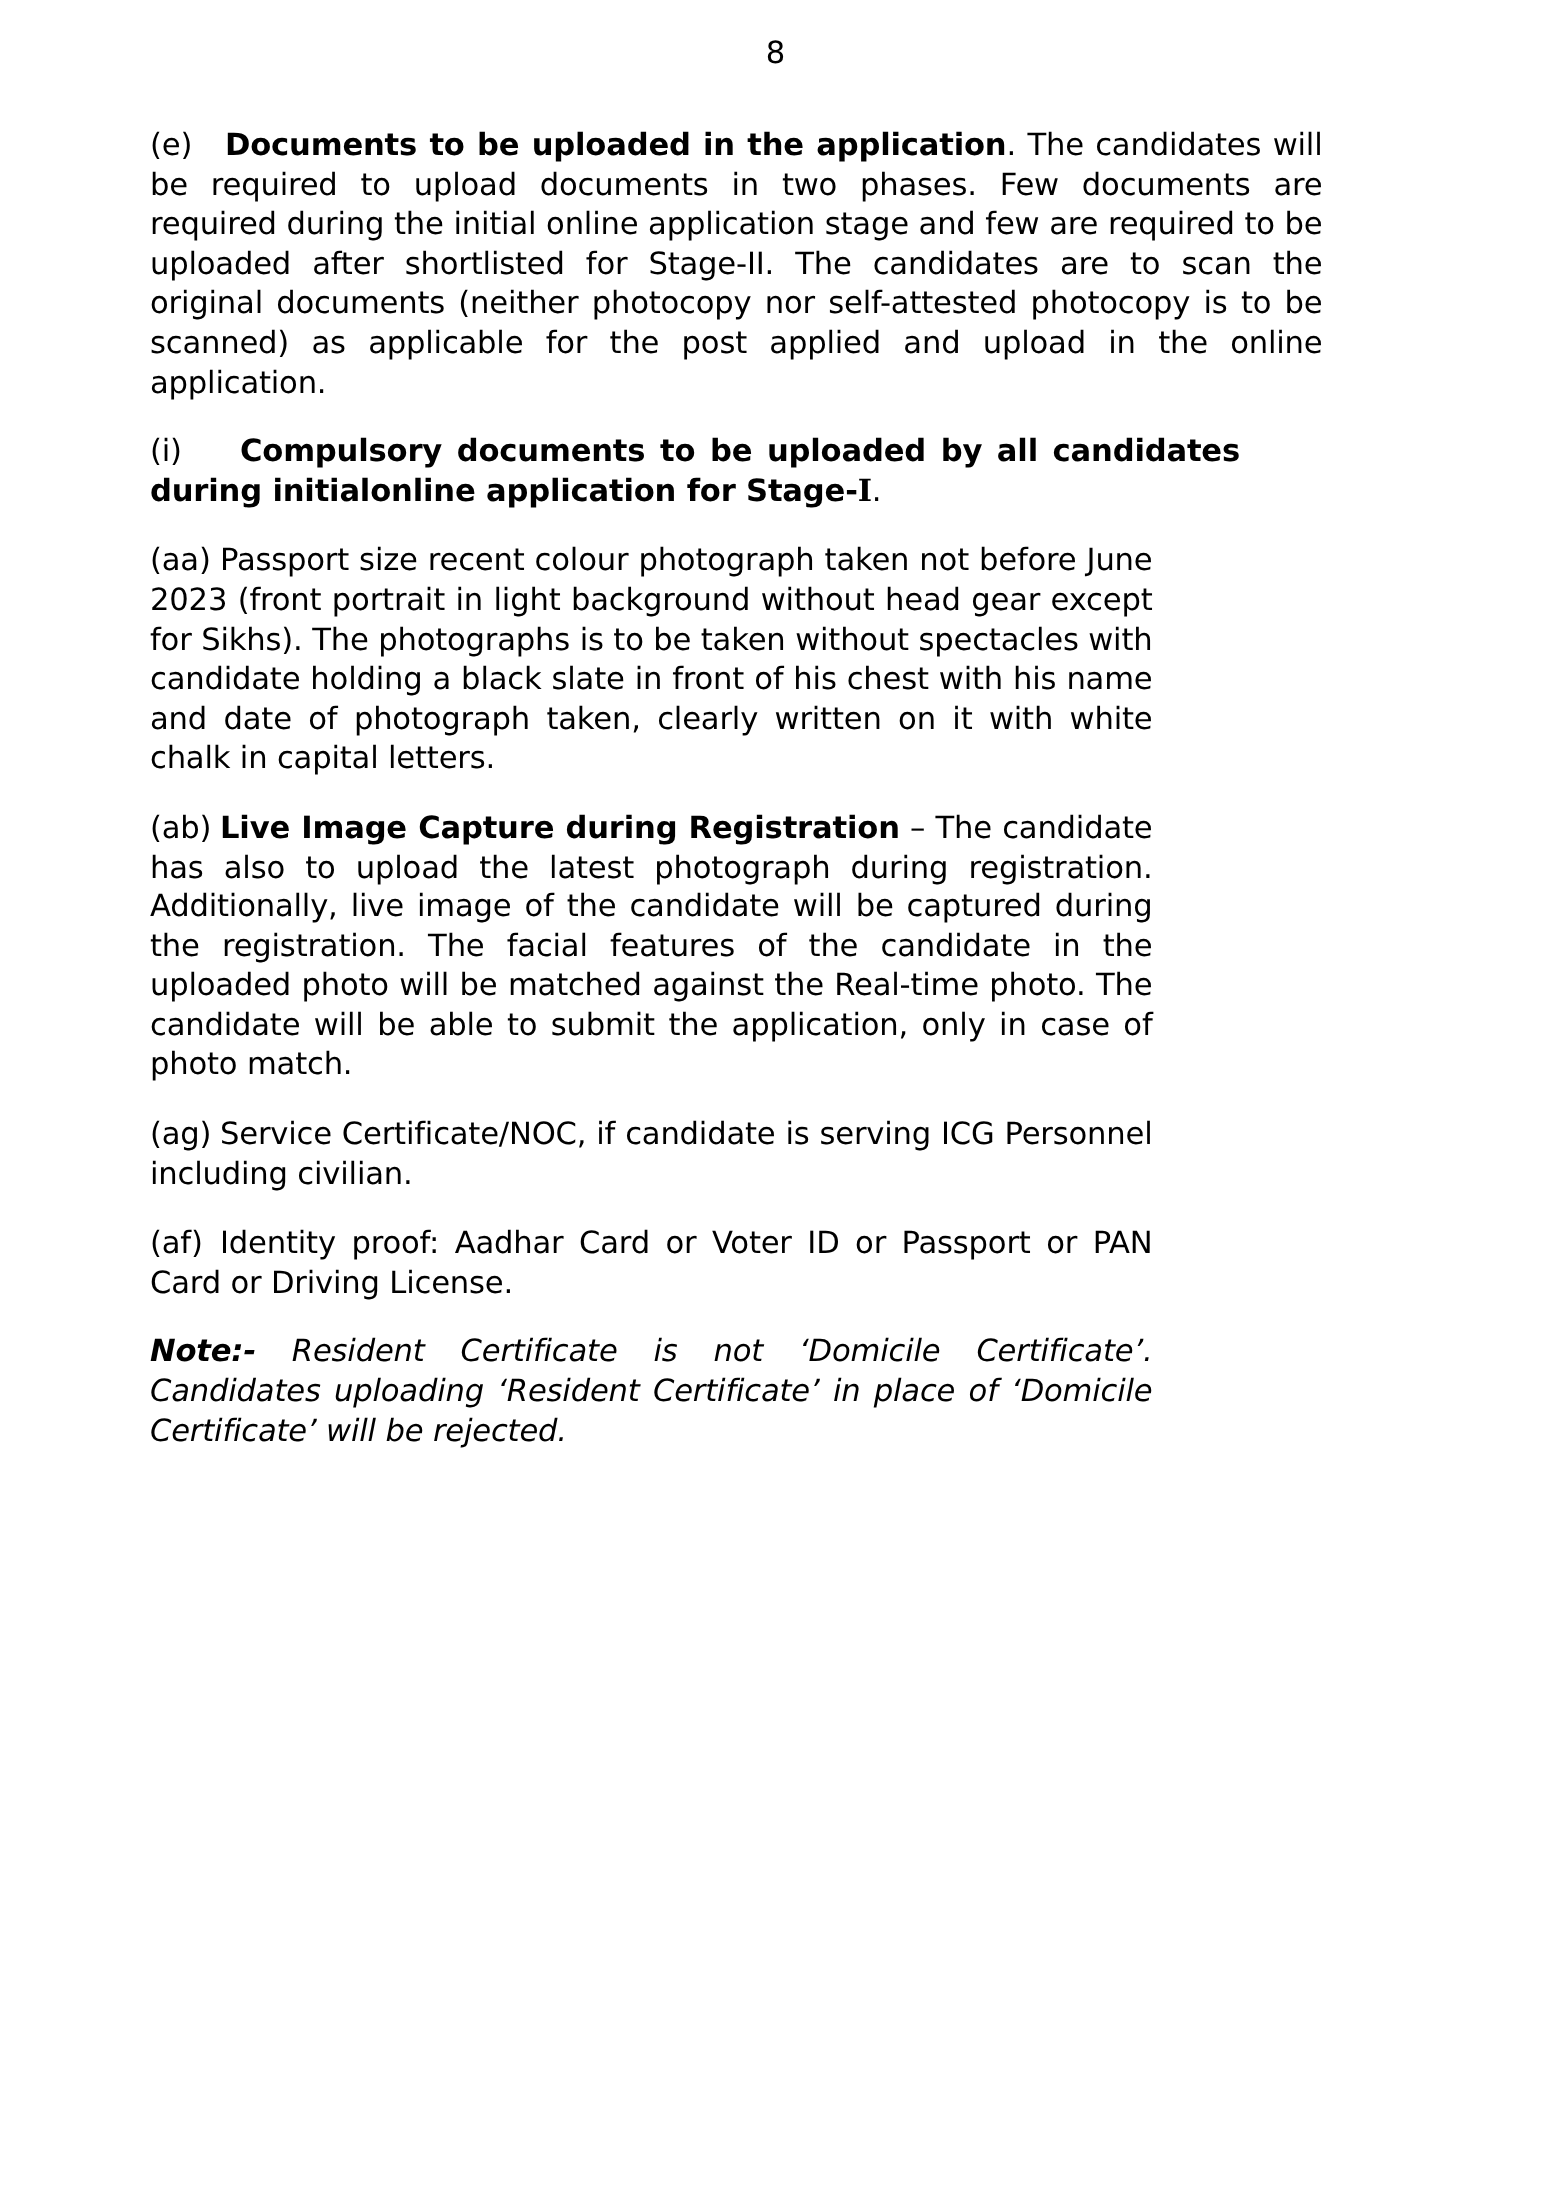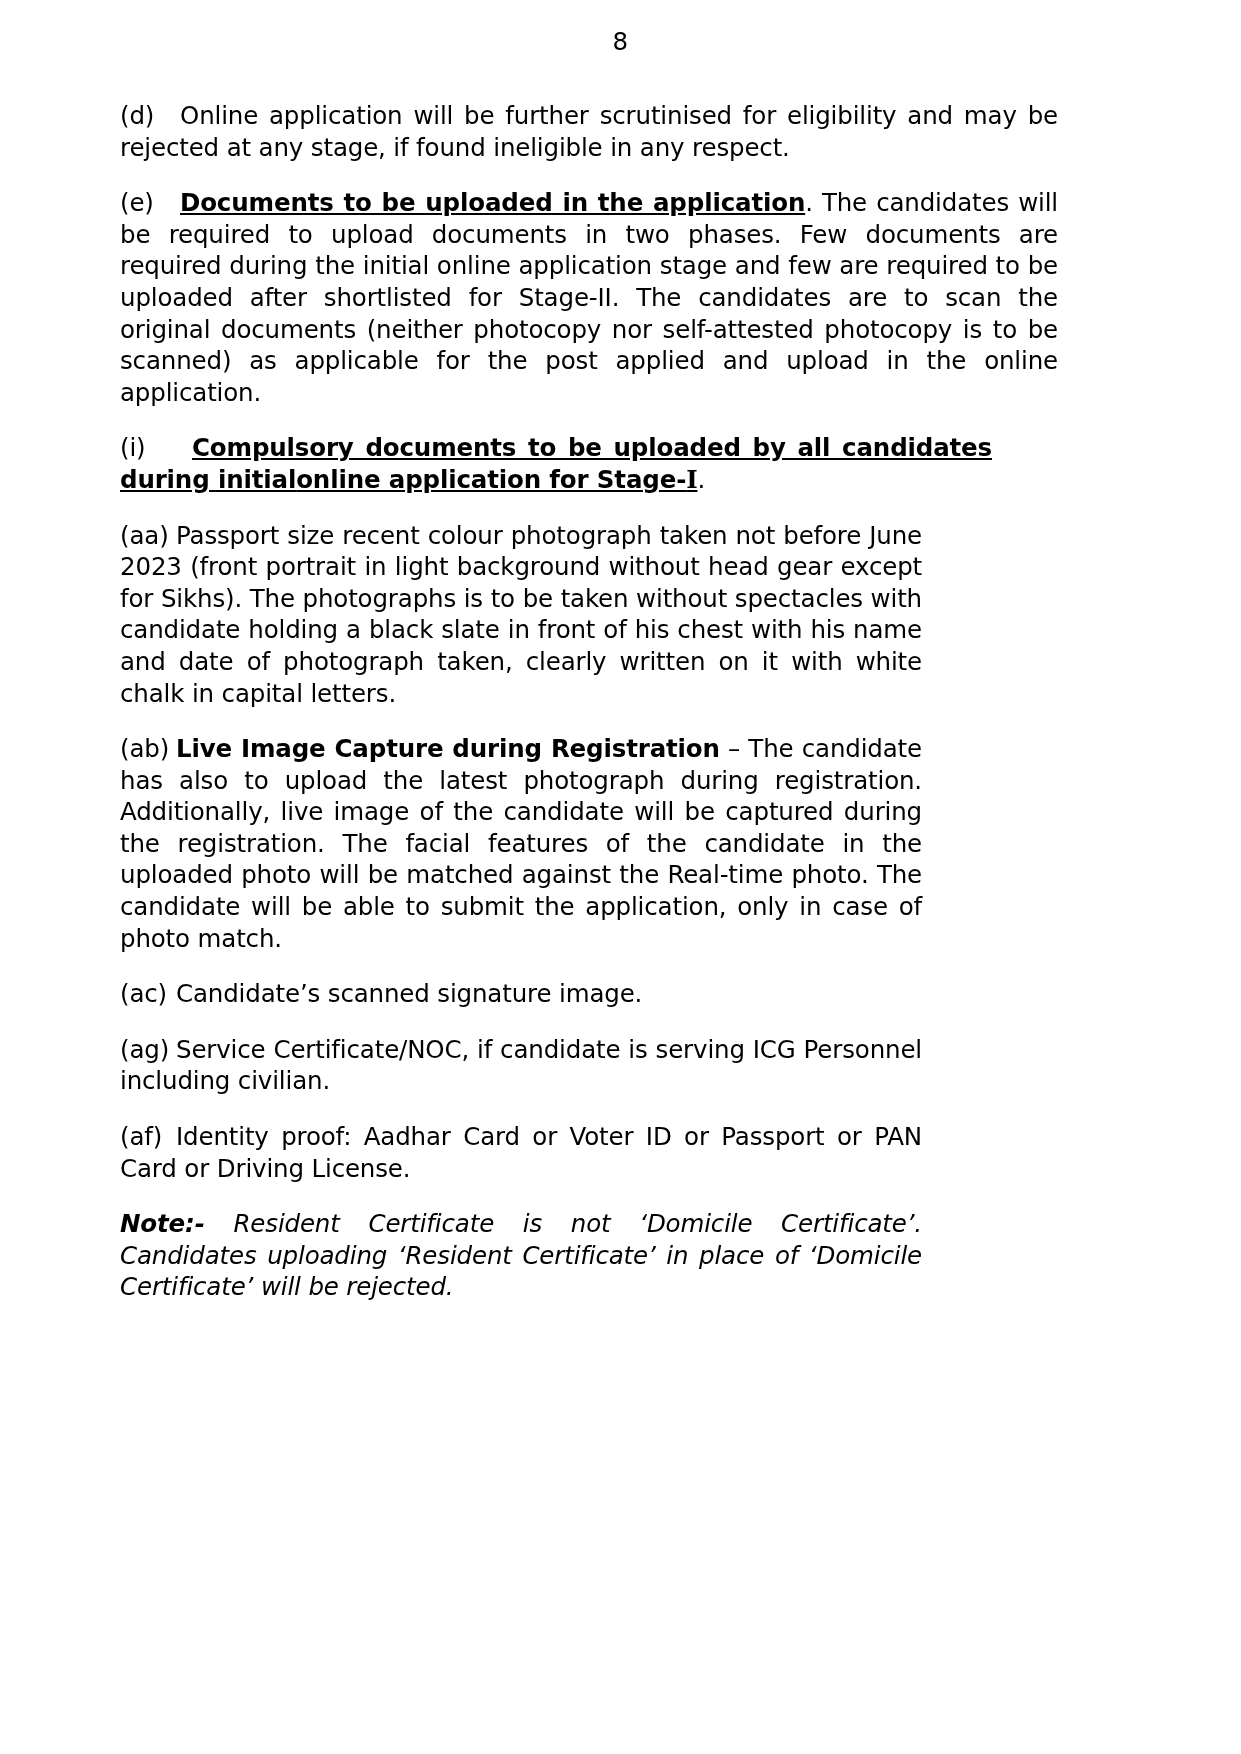--- a/index.html
+++ b/index.html
@@ -84,7 +84,6 @@
   <div class="content">
 
 
-    <p class="para lvl1"><span class="tab-c">(d)</span><span>Online application will be further scrutinised for eligibility and may be rejected at any stage, if found ineligible in any respect.</span></p>
 
     <p class="para lvl1"><span class="tab-c">(e)</span><span class="bu">Documents to be uploaded in the application</span><span>. The candidates will be required to upload documents in two phases. Few documents are required during the initial online application stage and few are required to be uploaded after shortlisted for Stage-II. The candidates are to scan the original documents (</span><span class="i">neither</span><span> photocopy </span><span class="i">nor</span><span> self-attested photocopy is to be scanned) as applicable for the post applied and upload in the online application.</span></p>
 

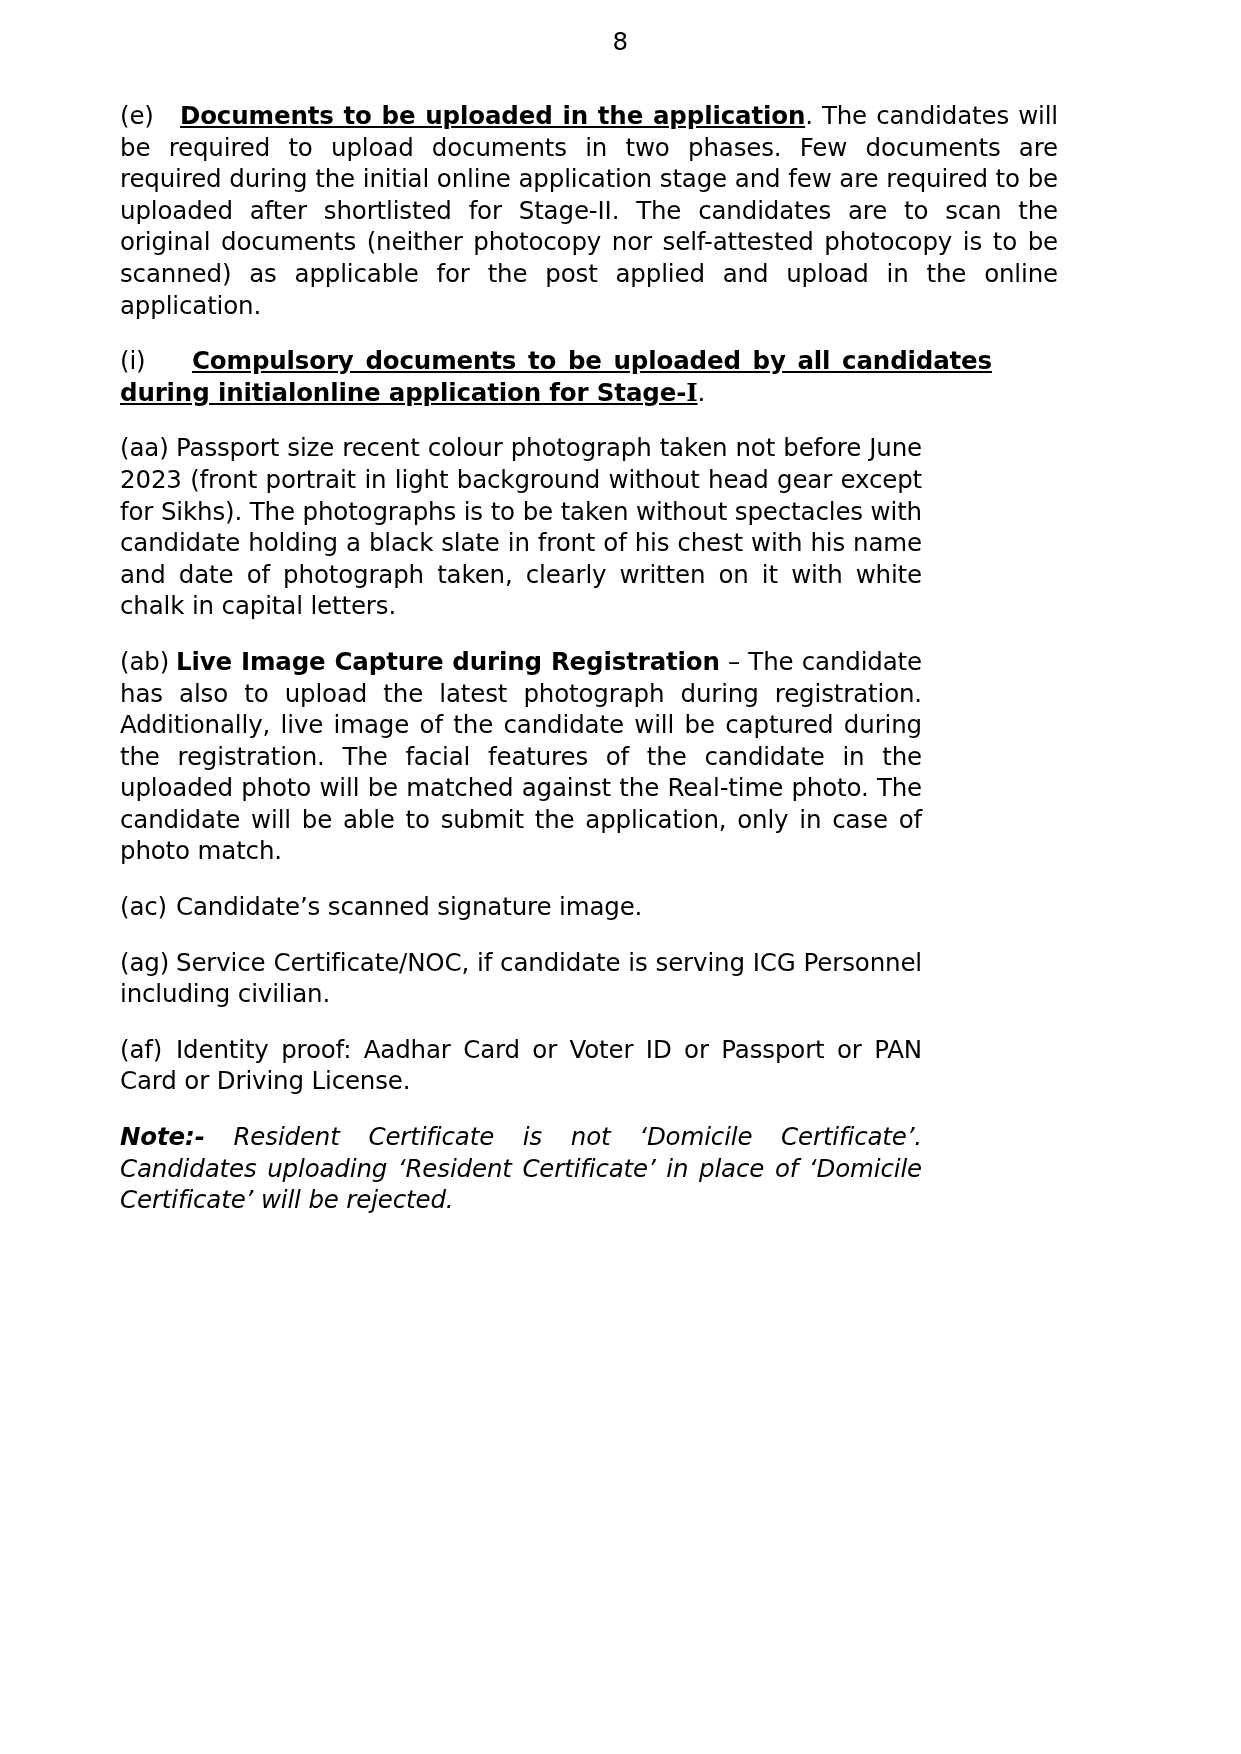--- a/index.html
+++ b/index.html
@@ -59,7 +59,7 @@
   .tab-aa { display: inline-block; width: 56px; }
 
   .b { font-weight: bold; }
-  .bu { font-weight: bold; text-decoration: underline; text-underline-offset: 2px; }
+  .bu { font-weight: bold; text-underline-offset: 2px; }
   .i { }
   .bi { font-weight: bold; font-style: italic; }
   .serif-i { font-family: "DejaVu Serif", serif; }

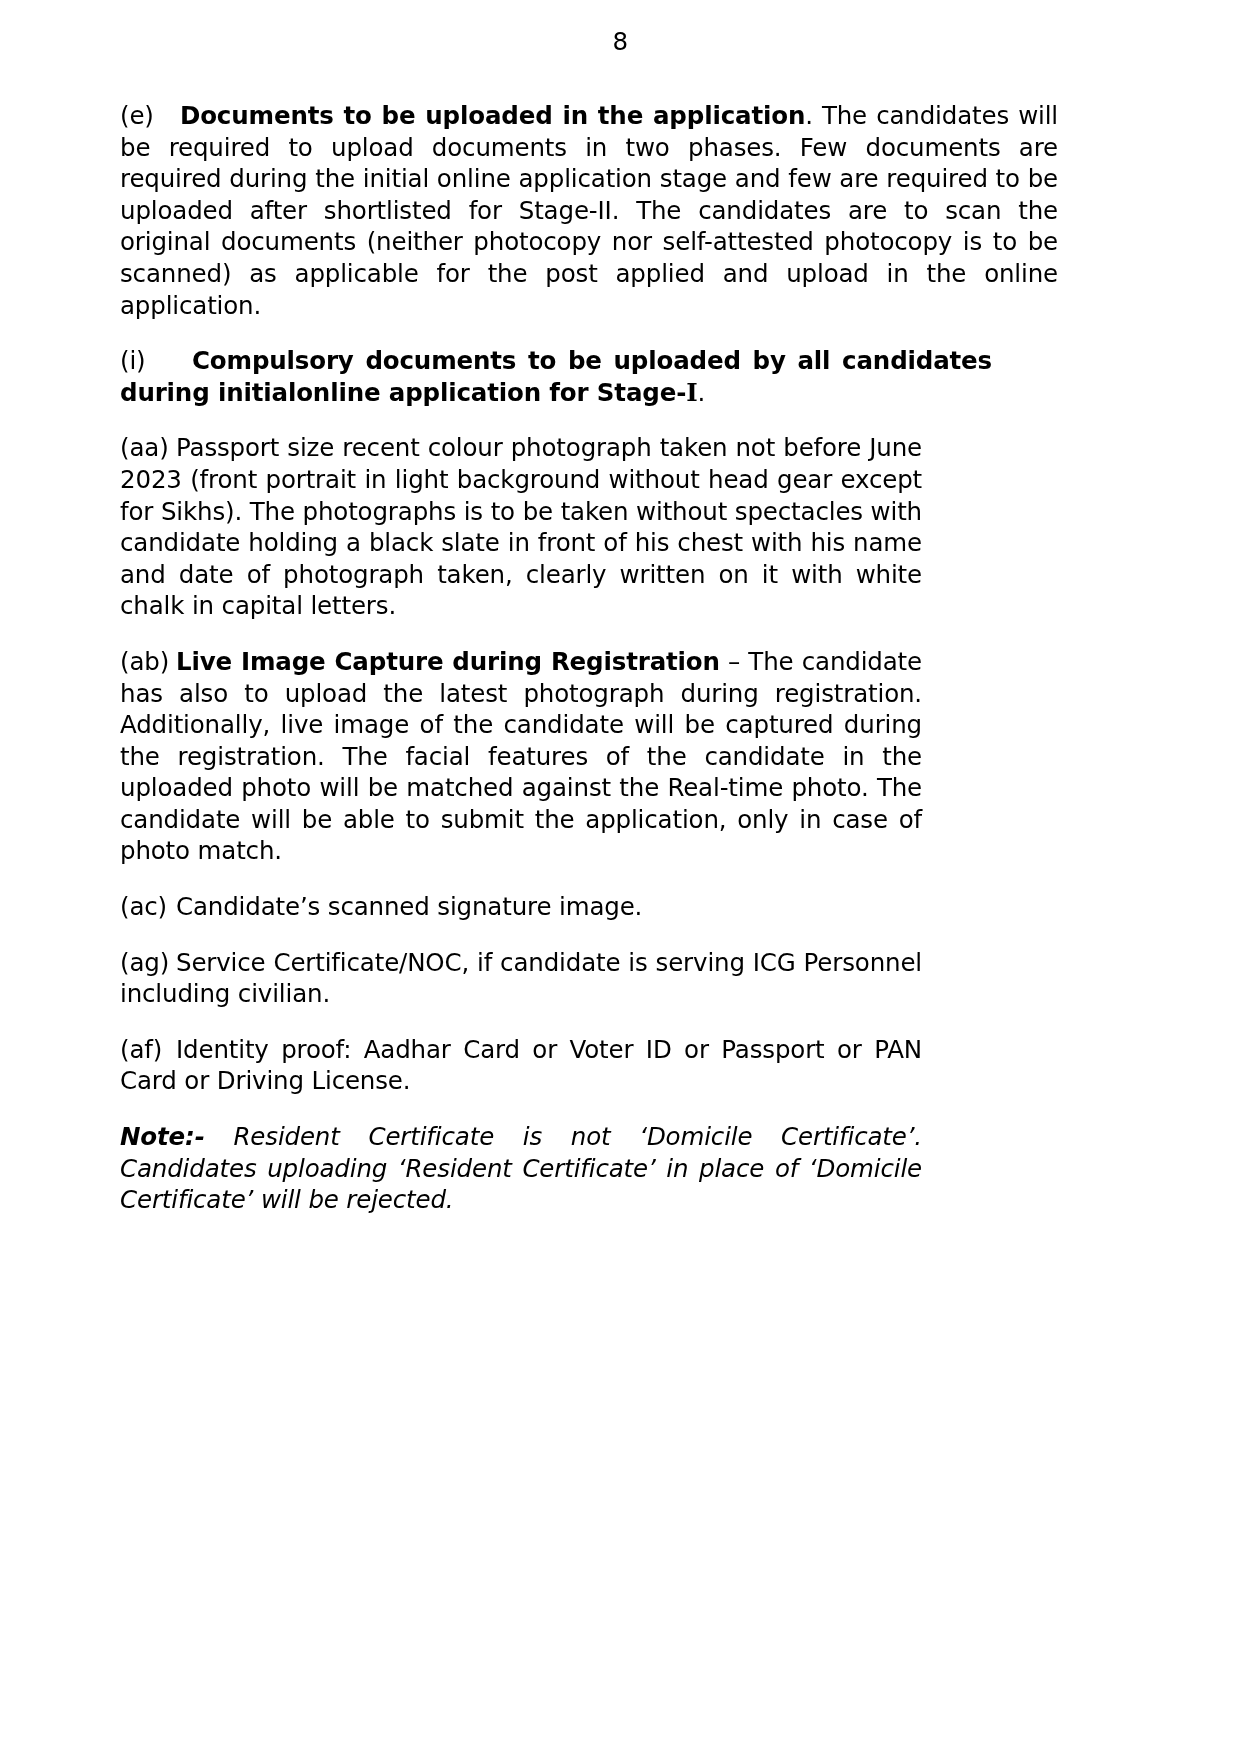--- a/index.html
+++ b/index.html
@@ -93,7 +93,6 @@
 
     <p class="para lvl3"><span class="tab-aa">(ab)</span><span class="b">Live Image Capture during Registration</span><span> – The candidate has also to upload the latest photograph during registration. Additionally, live image of the candidate will be captured during the registration. The facial features of the candidate in the uploaded photo will be matched against the Real-time photo. The candidate will be able to submit the application, only in case of photo match.</span></p>
 
-    <p class="para lvl3"><span class="tab-aa">(ac)</span><span>Candidate’s scanned signature image.</span></p>
 
 
 

